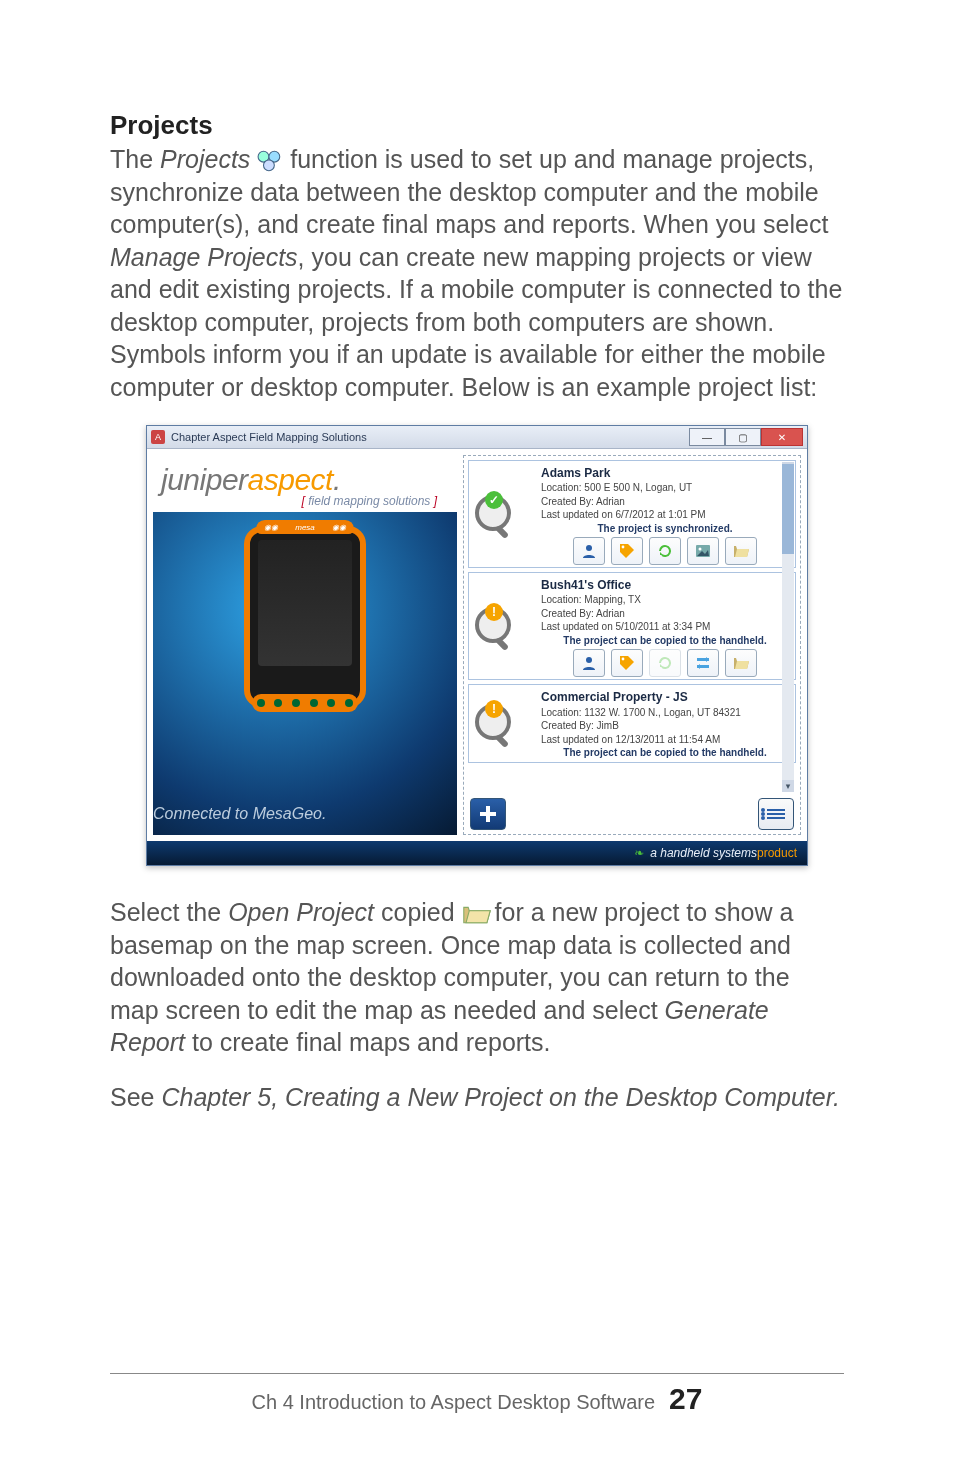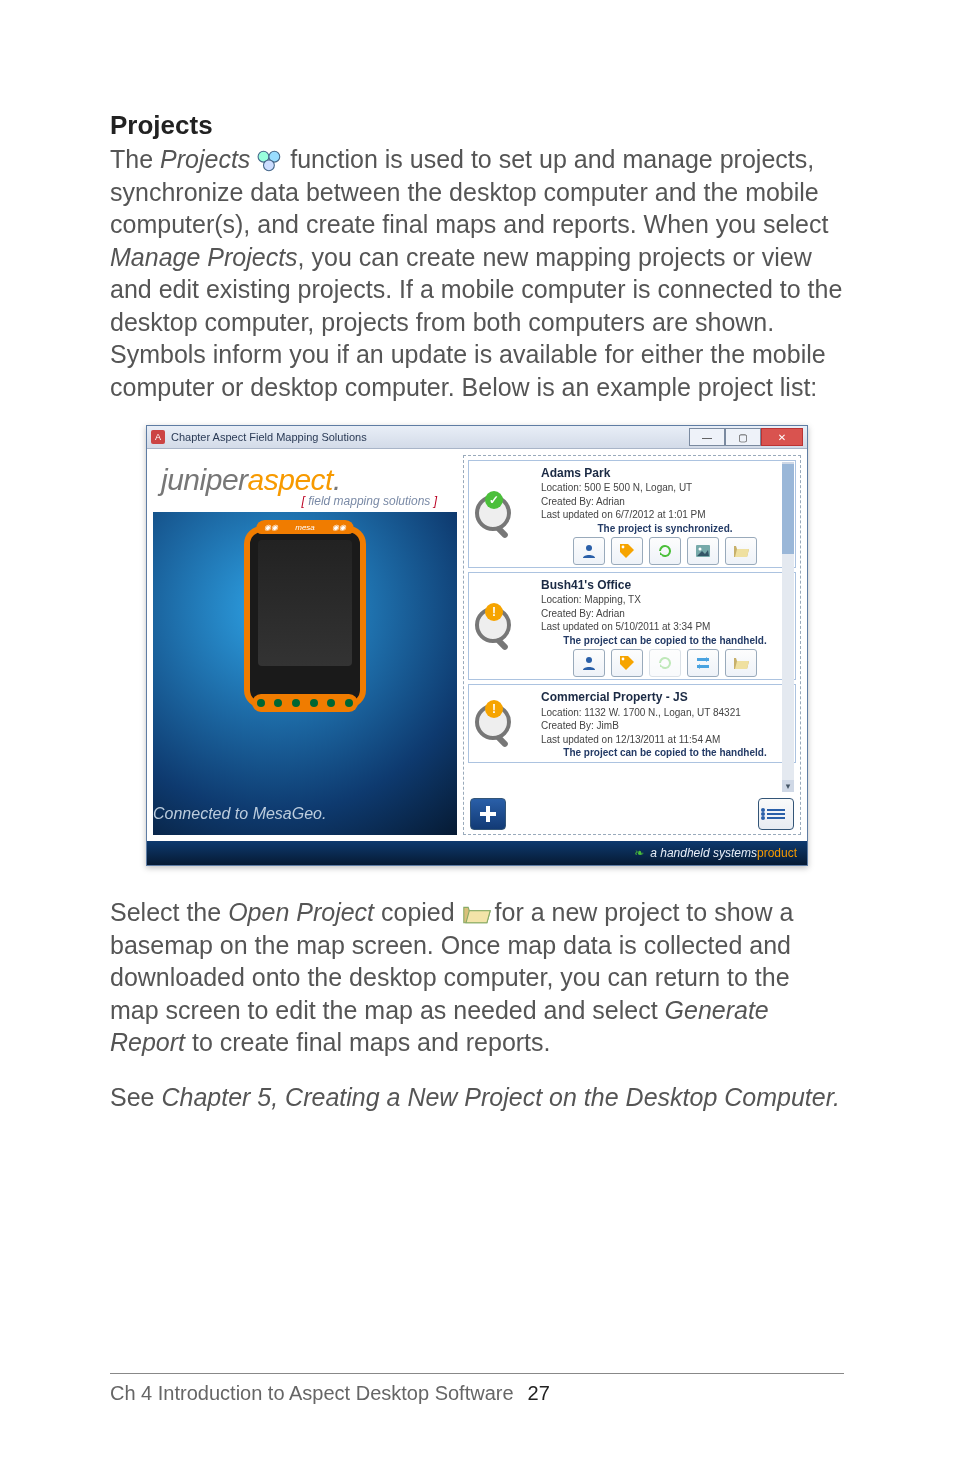--- a/index.html
+++ b/index.html
@@ -183,7 +183,7 @@
 
   
   .page-rule{border:none;border-top:1px solid #888;margin:260px 0 8px 0;}
-  .page-foot{display:flex;justify-content:flex-start;align-items:baseline;gap:14px;font-size:20px;color:#666;}
+  .page-foot{display:flex;justify-content:center;align-items:baseline;gap:14px;font-size:20px;color:#666;}
   .page-foot .pn{font-weight:normal;font-size:20px;color:#222;}
 </style>
 </head>

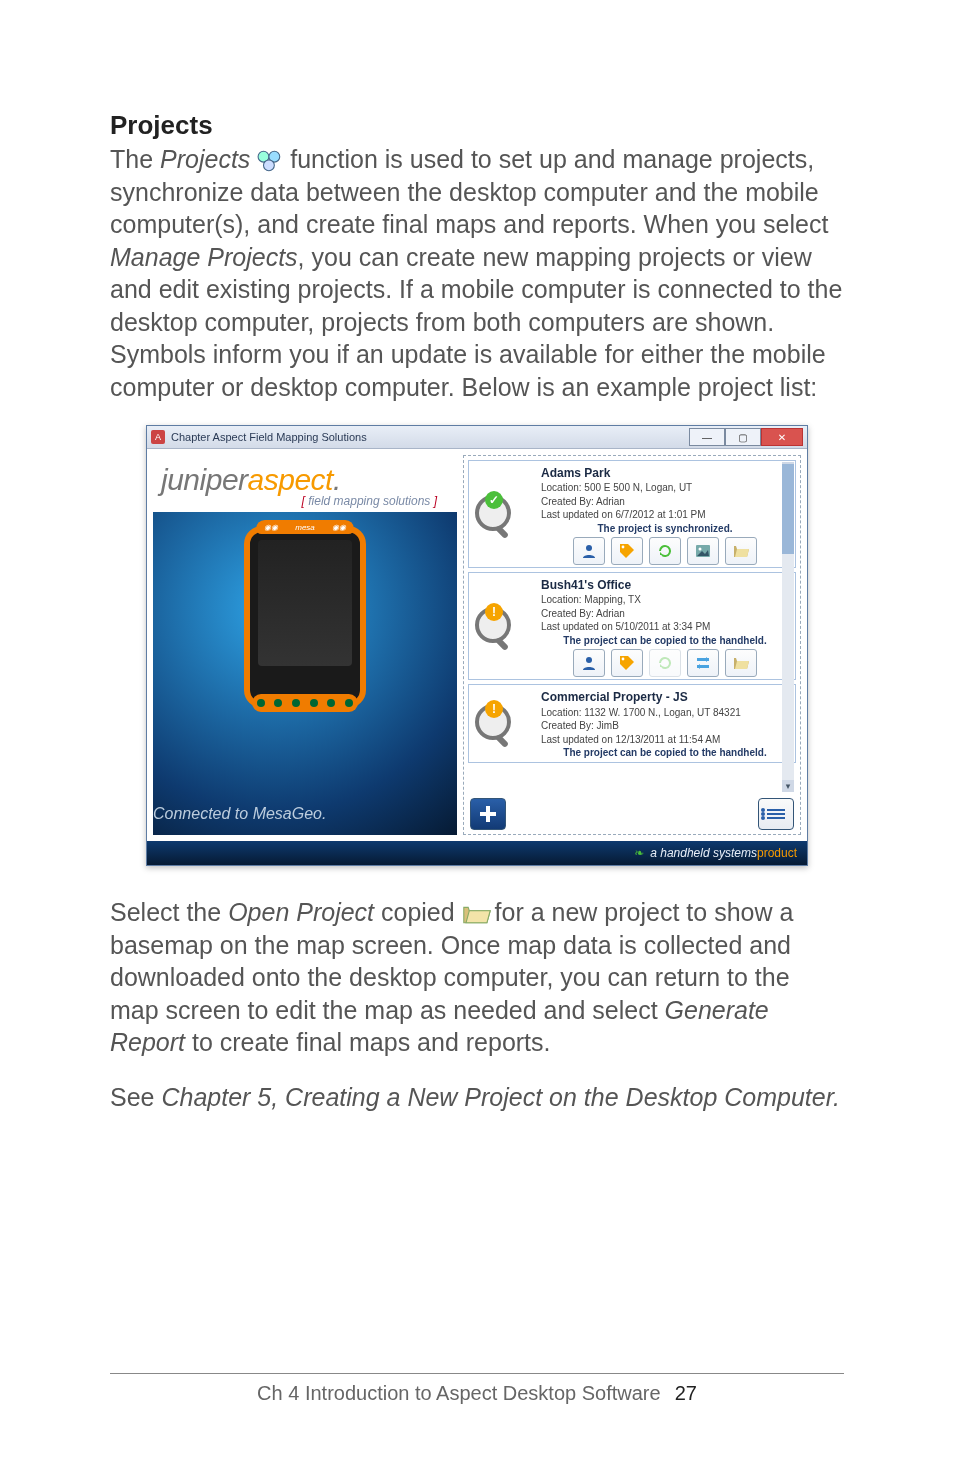--- a/index.html
+++ b/index.html
@@ -184,7 +184,7 @@
   
   .page-rule{border:none;border-top:1px solid #888;margin:260px 0 8px 0;}
   .page-foot{display:flex;justify-content:center;align-items:baseline;gap:14px;font-size:20px;color:#666;}
-  .page-foot .pn{font-weight:normal;font-size:20px;color:#222;}
+  .page-foot .pn{font-weight:bold;font-size:30px;color:#222;}
 </style>
 </head>
 <body>

